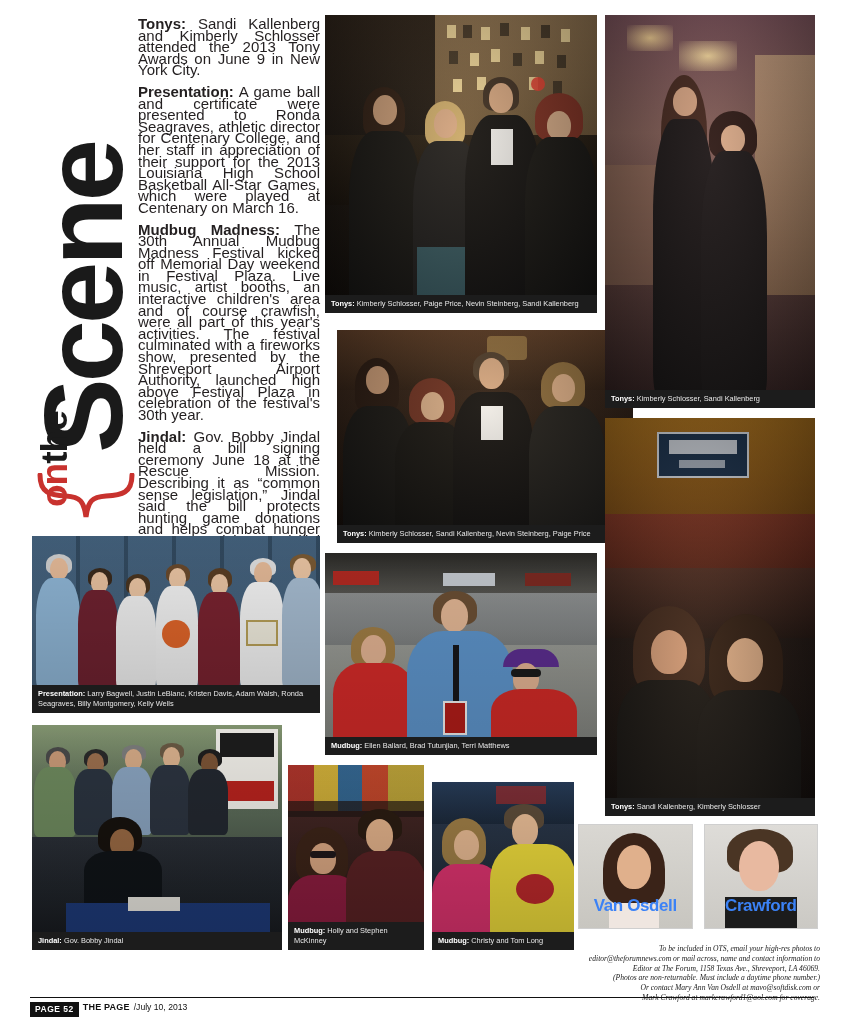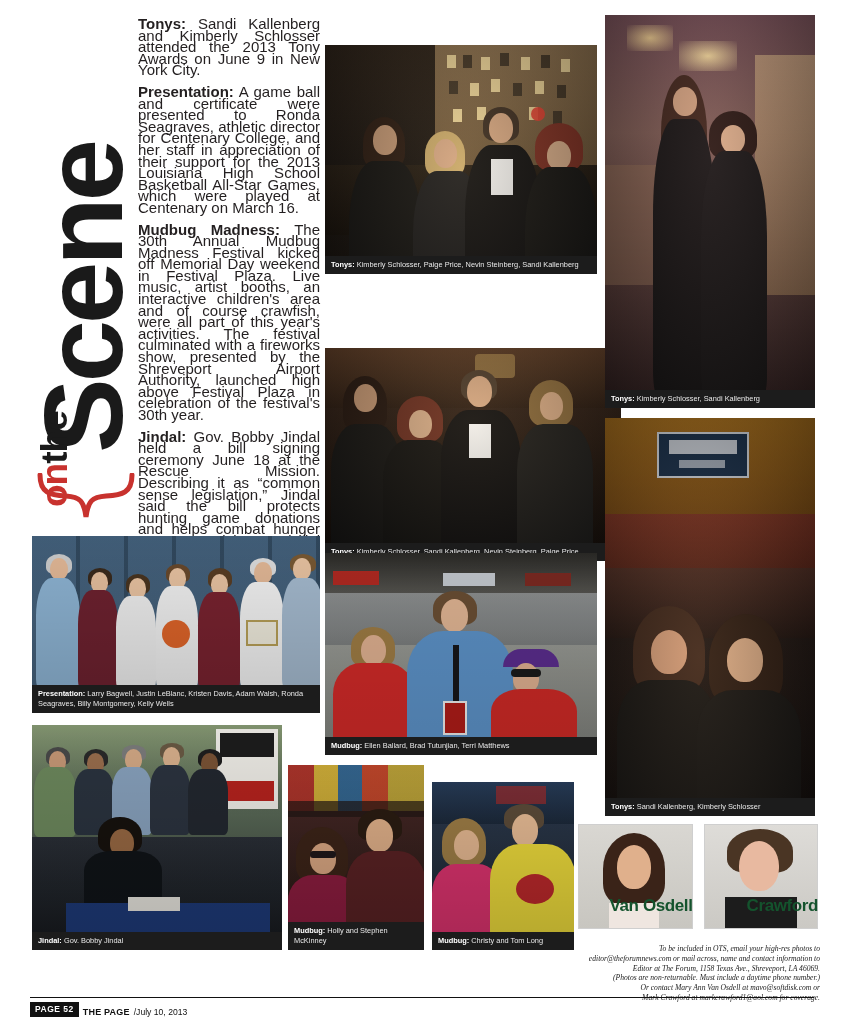--- a/index.html
+++ b/index.html
@@ -204,7 +204,7 @@
     <p><b>Jindal:</b><span> Gov. Bobby Jindal held a bill signing ceremony June 18 at the Rescue Mission. Describing it as “common sense legislation,” Jindal said the bill protects hunting game donations and helps combat hunger across Louisiana. Jindal met with legislators and Caddo Parish mayors prior to the signing. Dr. Mike Strain, commissioner of agriculture, also spoke at the event.</span></p>
   </div>
 
-  <div class="photo" style="left:325px; top:15px; width:272px; height:229px;margin-top:30px;">
+  <div class="photo" style="left:325px; top:15px; width:272px; height:298px;">
     <div class="img sky-night" style="height:307px;">
       <div class="bldg" style="left:110px;top:0;width:165px;height:120px;"></div>
       <div class="win" style="left:122px;top:10px;width:9px;height:13px;"></div>

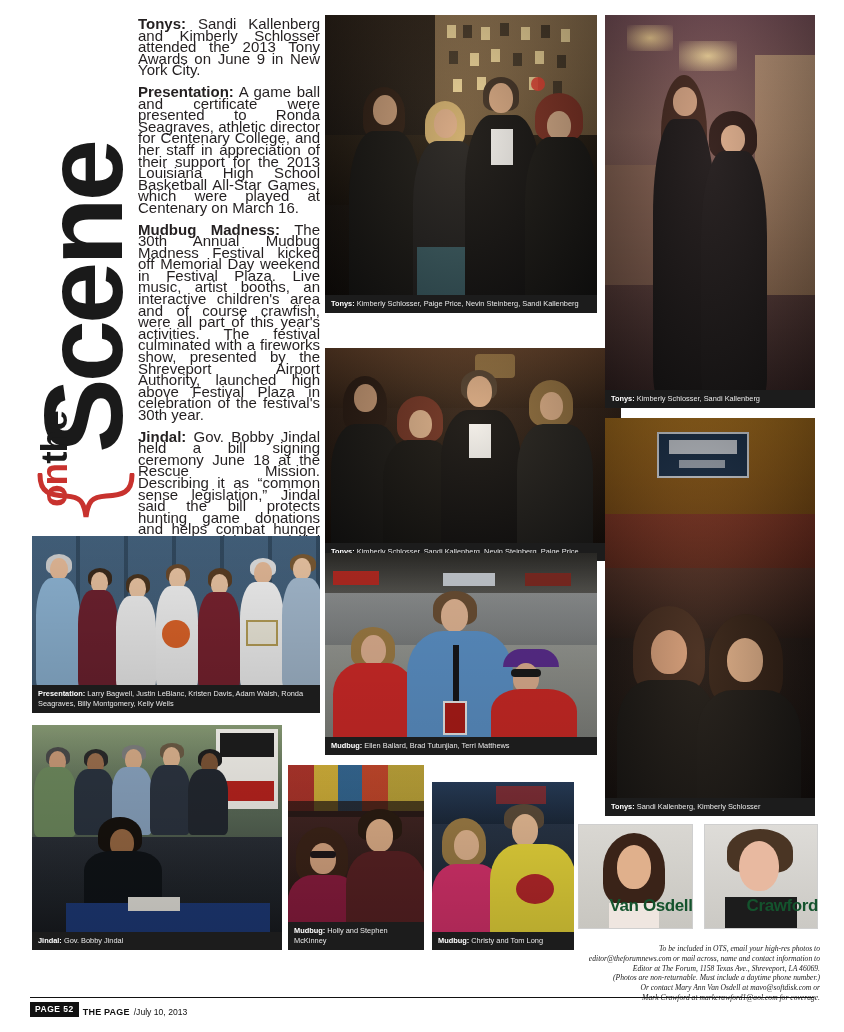--- a/index.html
+++ b/index.html
@@ -248,7 +248,7 @@
     <div class="cap"><b>Tonys:</b><span> Kimberly Schlosser, Paige Price, Nevin Steinberg, Sandi Kallenberg</span></div>
   </div>
 
-  <div class="photo" style="left:325px; top:330px; width:296px; height:213px;margin-top:18px;">
+  <div class="photo" style="left:337px; top:330px; width:296px; height:213px;">
     <div class="img" style="height:213px;background:linear-gradient(180deg,#3a261c 0%,#20150f 55%,#120c09 100%);">
       <div style="position:absolute;left:0;top:0;right:0;height:60px;background:linear-gradient(180deg,#5a3a25,#2a1b12);"></div>
       <div style="position:absolute;left:150px;top:6px;width:40px;height:24px;background:#caa35c;opacity:.5;border-radius:4px;"></div>

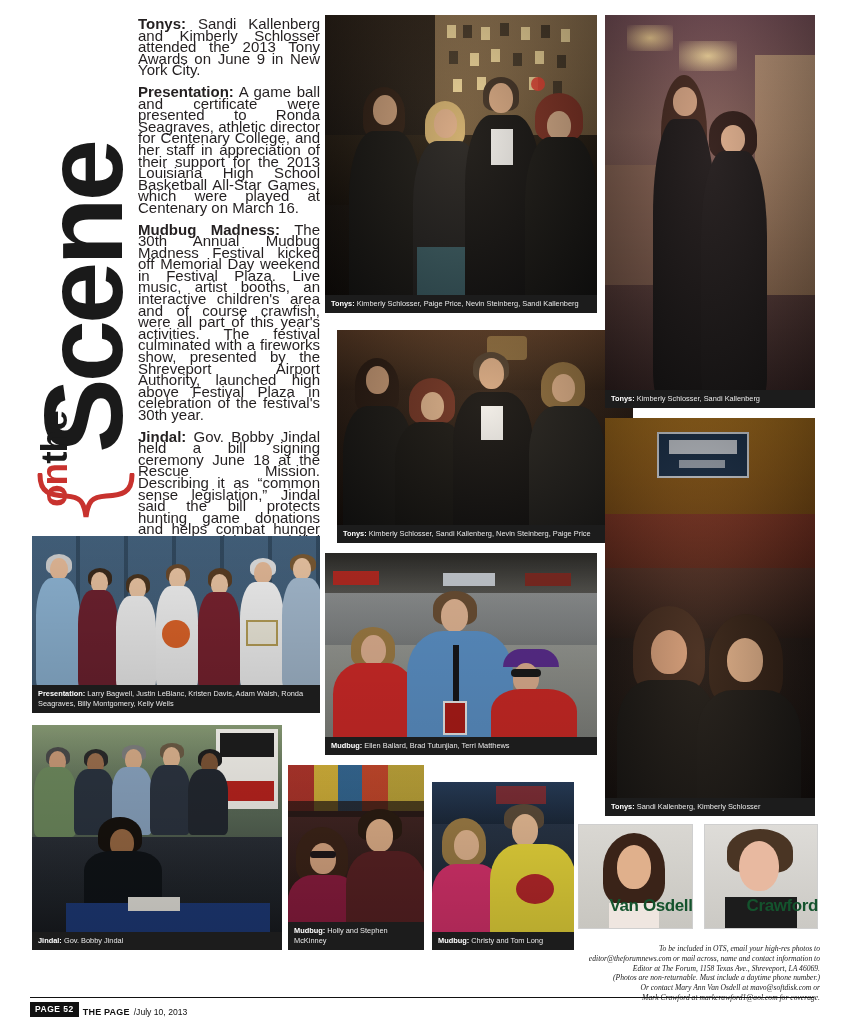--- a/index.html
+++ b/index.html
@@ -115,12 +115,12 @@
   }
   .names span {
     flex: 1;
-    text-align: right;
+    text-align: center;
     font-family: "Liberation Sans", sans-serif;
     font-weight: bold;
     font-size: 17px;
     letter-spacing: -0.4px;
-    color: #14532d;
+    color: #3b82f6;
   }
   .contact {
     position: absolute;

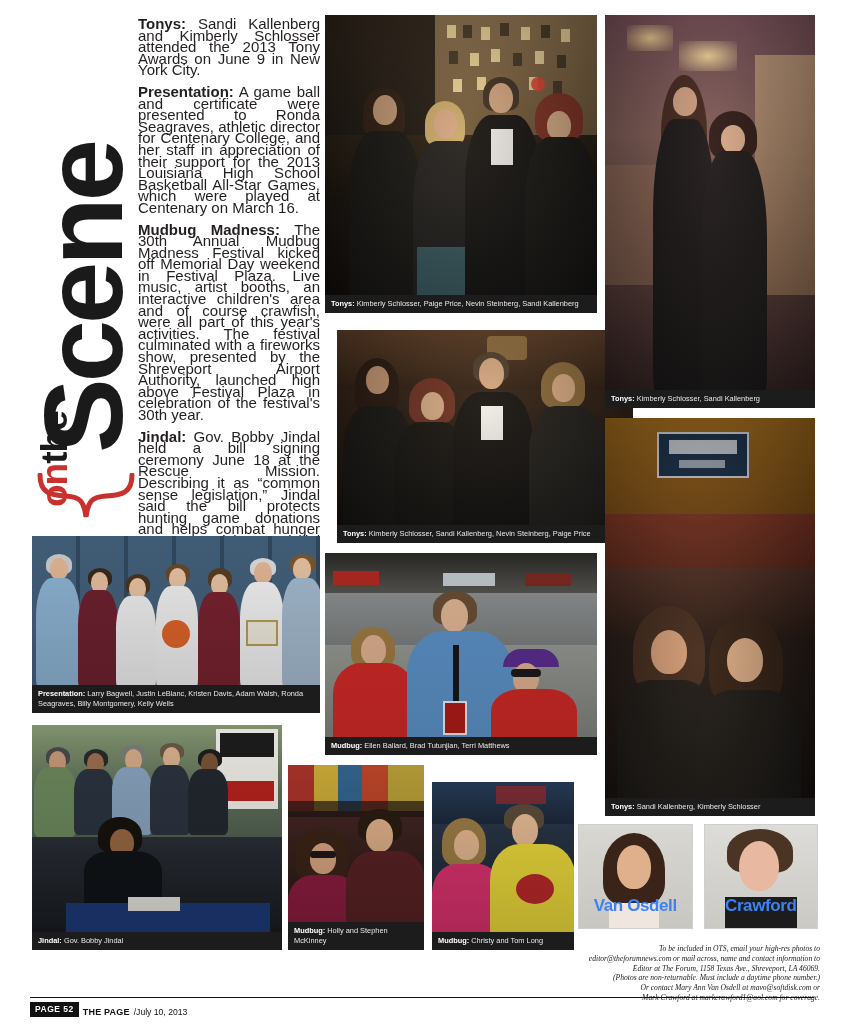--- a/index.html
+++ b/index.html
@@ -139,7 +139,7 @@
     position: absolute;
     left: 30px; top: 1002px;
     display: flex;
-    align-items: flex-end;
+    align-items: flex-start;
     gap: 4px;
   }
   .footer .pagebox {

